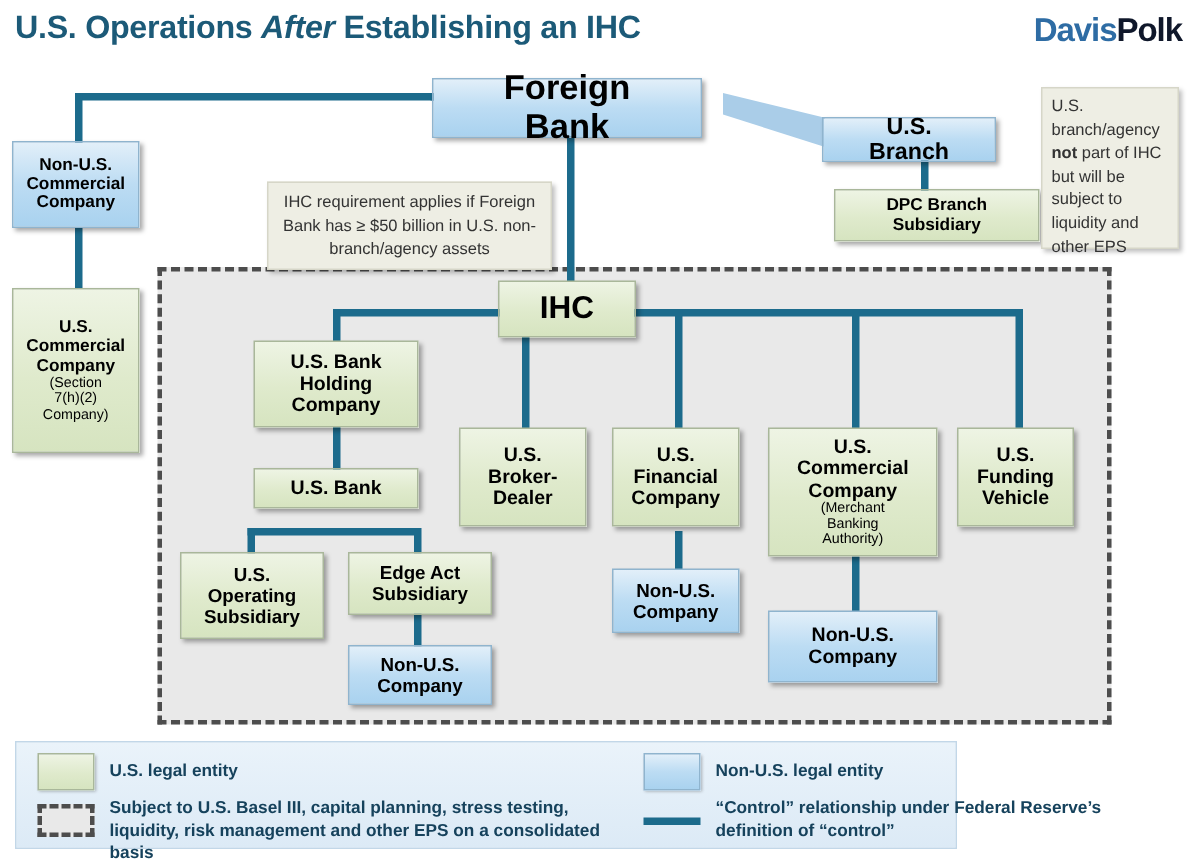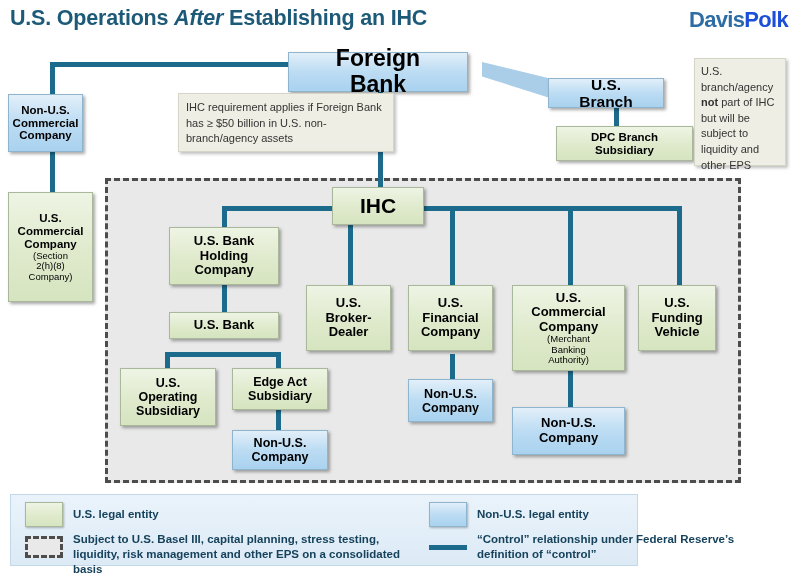--- a/index.html
+++ b/index.html
@@ -34,7 +34,7 @@
     white-space: nowrap;
   }
   #logo .davis { color: #2e6ca4; }
-  #logo .polk  { color: #1d4ed8; margin-top: 36px; }
+  #logo .polk  { color: #0f172a; margin-top: 36px; }
 
   
   #dashed-region {

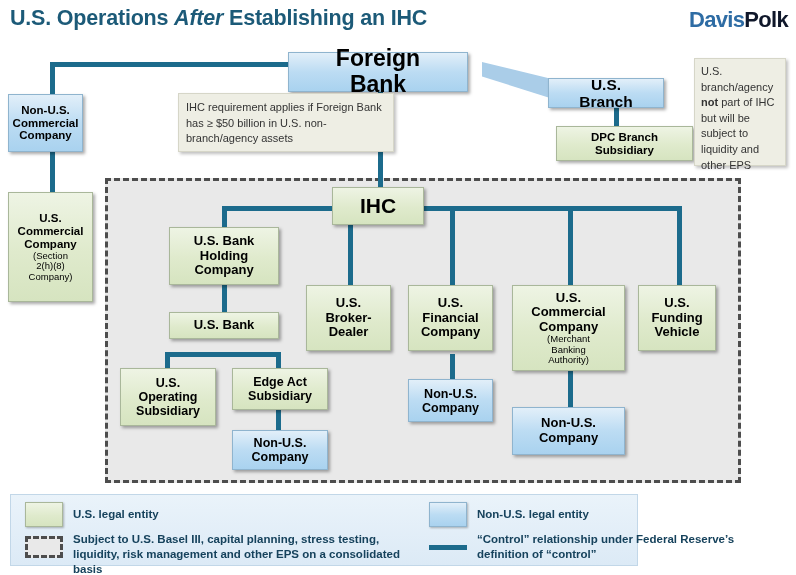--- a/index.html
+++ b/index.html
@@ -182,7 +182,7 @@
     <span>DPC Branch Subsidiary</span>
   </div>
 
-  <div class="box nonus" style="left:8px; top:94px; width:75px; height:58px; font-size:11.5px;">
+  <div class="box nonus" style="left:8px; top:94px; width:85px; height:58px; font-size:11.5px;">
     <span>Non-U.S. Commercial Company</span>
   </div>
 

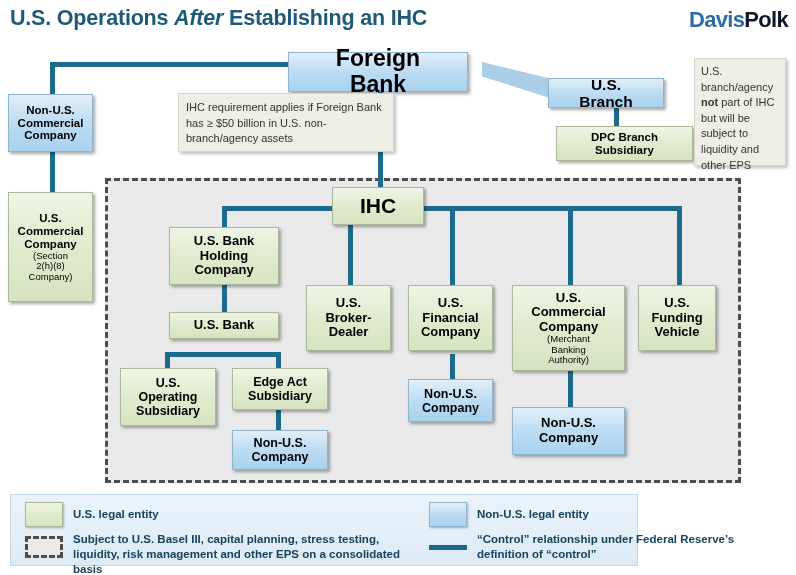--- a/index.html
+++ b/index.html
@@ -240,7 +240,7 @@
     <span>U.S. Funding Vehicle</span>
   </div>
 
-  <div class="note" style="left:178px; top:93px; width:216px; height:59px;">
+  <div class="note" style="left:178px; top:121px; width:190px; height:59px;text-align:center;">
     <span>IHC requirement applies if Foreign Bank has ≥ $50 billion in U.S. non-branch/agency assets</span>
   </div>
 

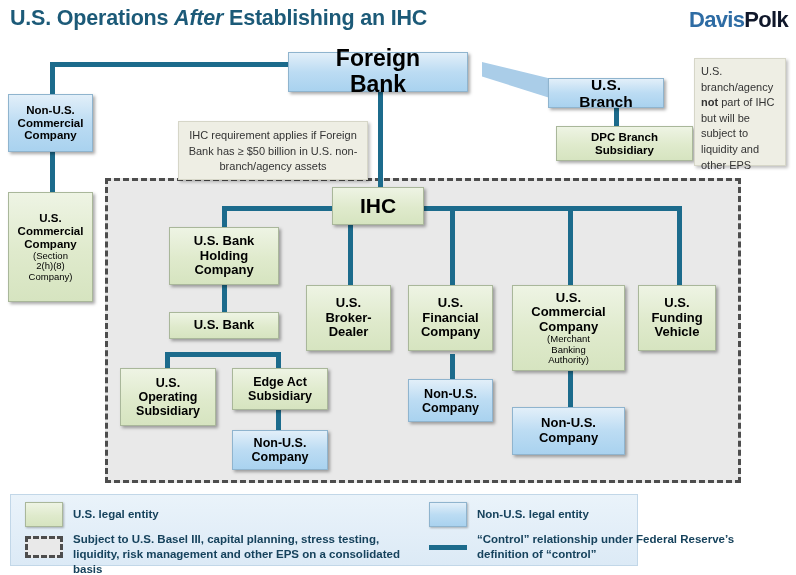--- a/index.html
+++ b/index.html
@@ -188,7 +188,7 @@
 
   <div class="box us" style="left:8px; top:192px; width:85px; height:110px; font-size:11.5px;">
     <span>U.S. Commercial Company</span>
-    <span class="sub">(Section 2(h)(8) Company)</span>
+    <span class="sub">(Section 7(h)(2) Company)</span>
   </div>
 
   <div class="box us" style="left:332px; top:187px; width:92px; height:38px; font-size:21px;">

